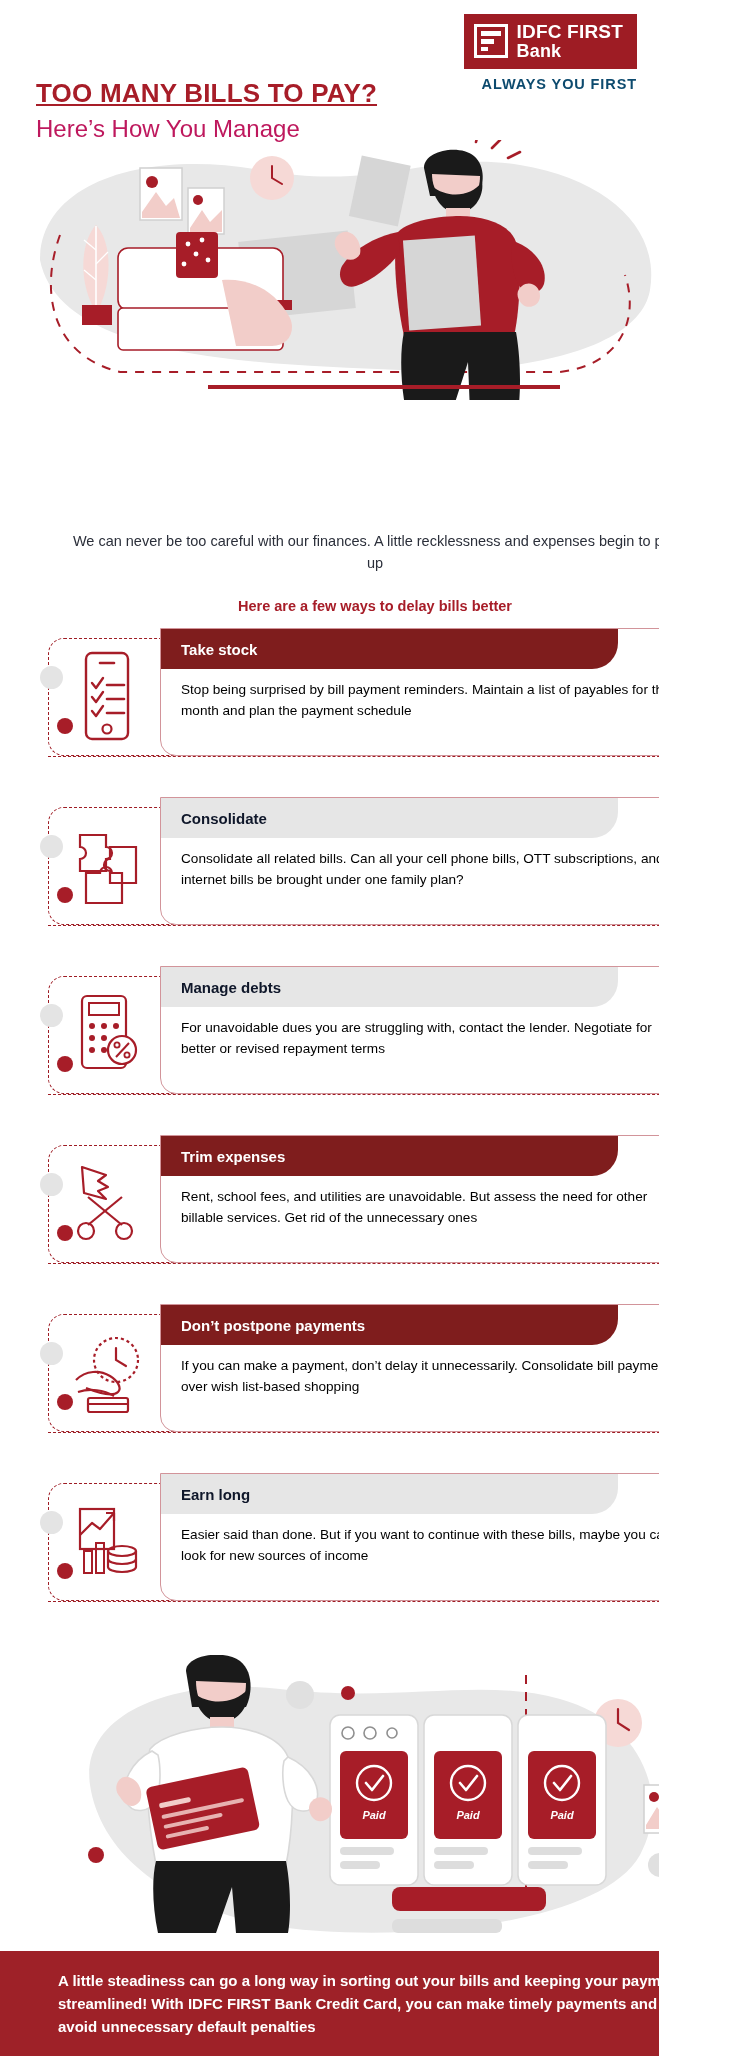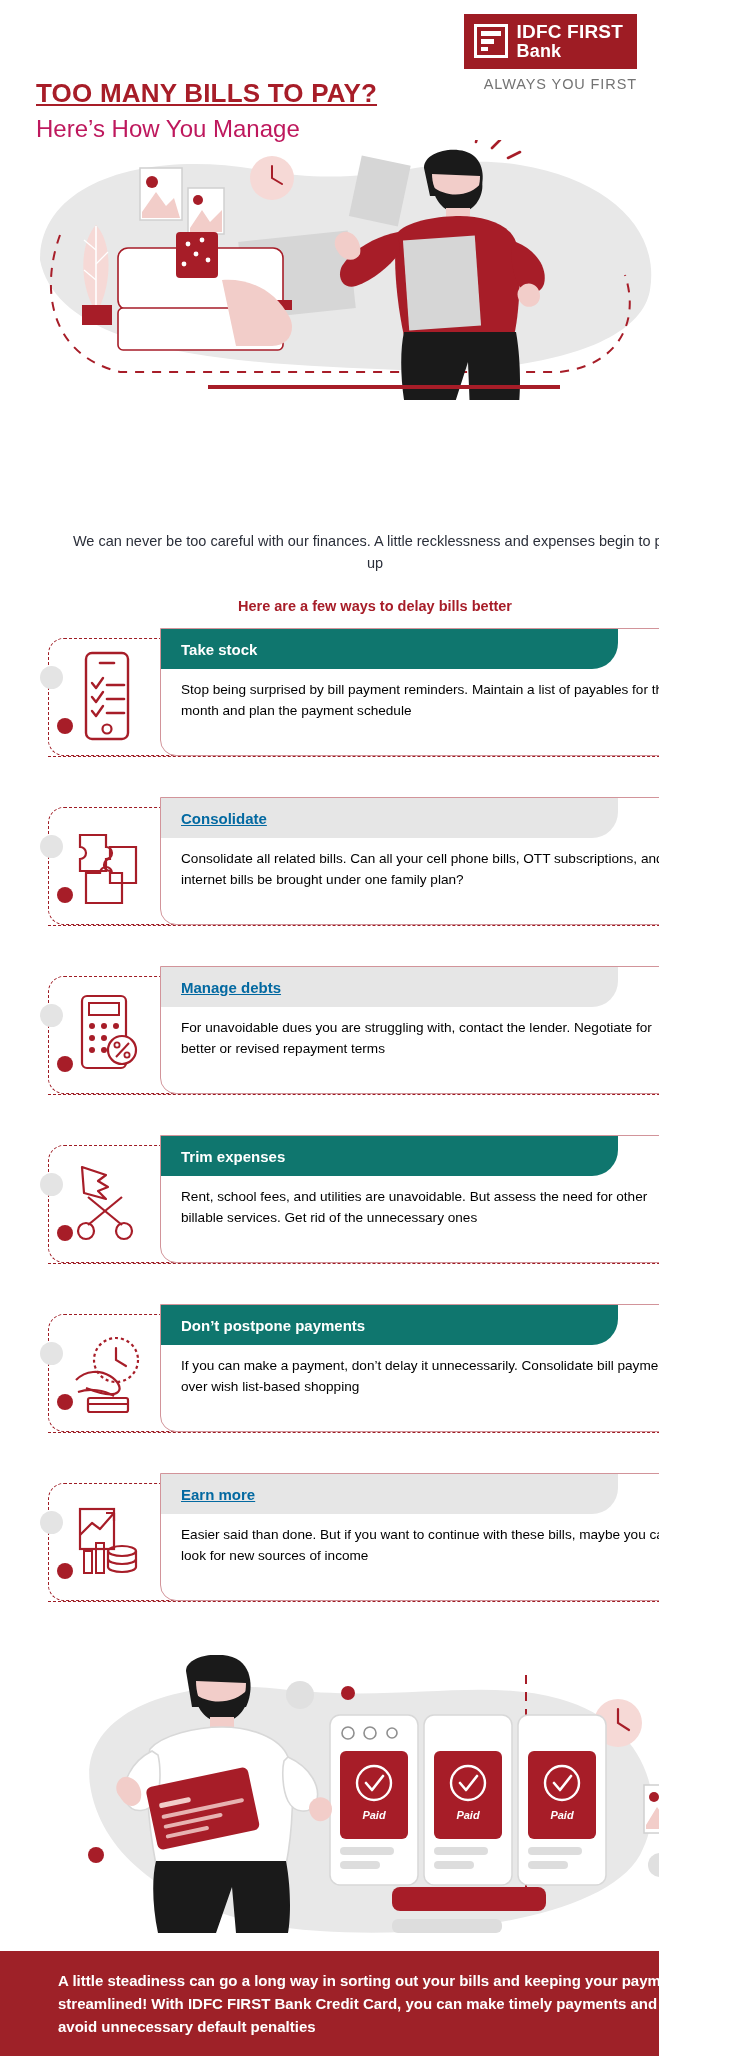--- a/index.html
+++ b/index.html
@@ -53,8 +53,8 @@
   .logo-text .l2 { font-size: 18px; }
   .tagline {
     margin-top: 7px;
-    color: #737373;
-    font-weight: normal;
+    color: #0c4a6e;
+    font-weight: bold;
     font-size: 14.5px;
     letter-spacing: .9px;
   }

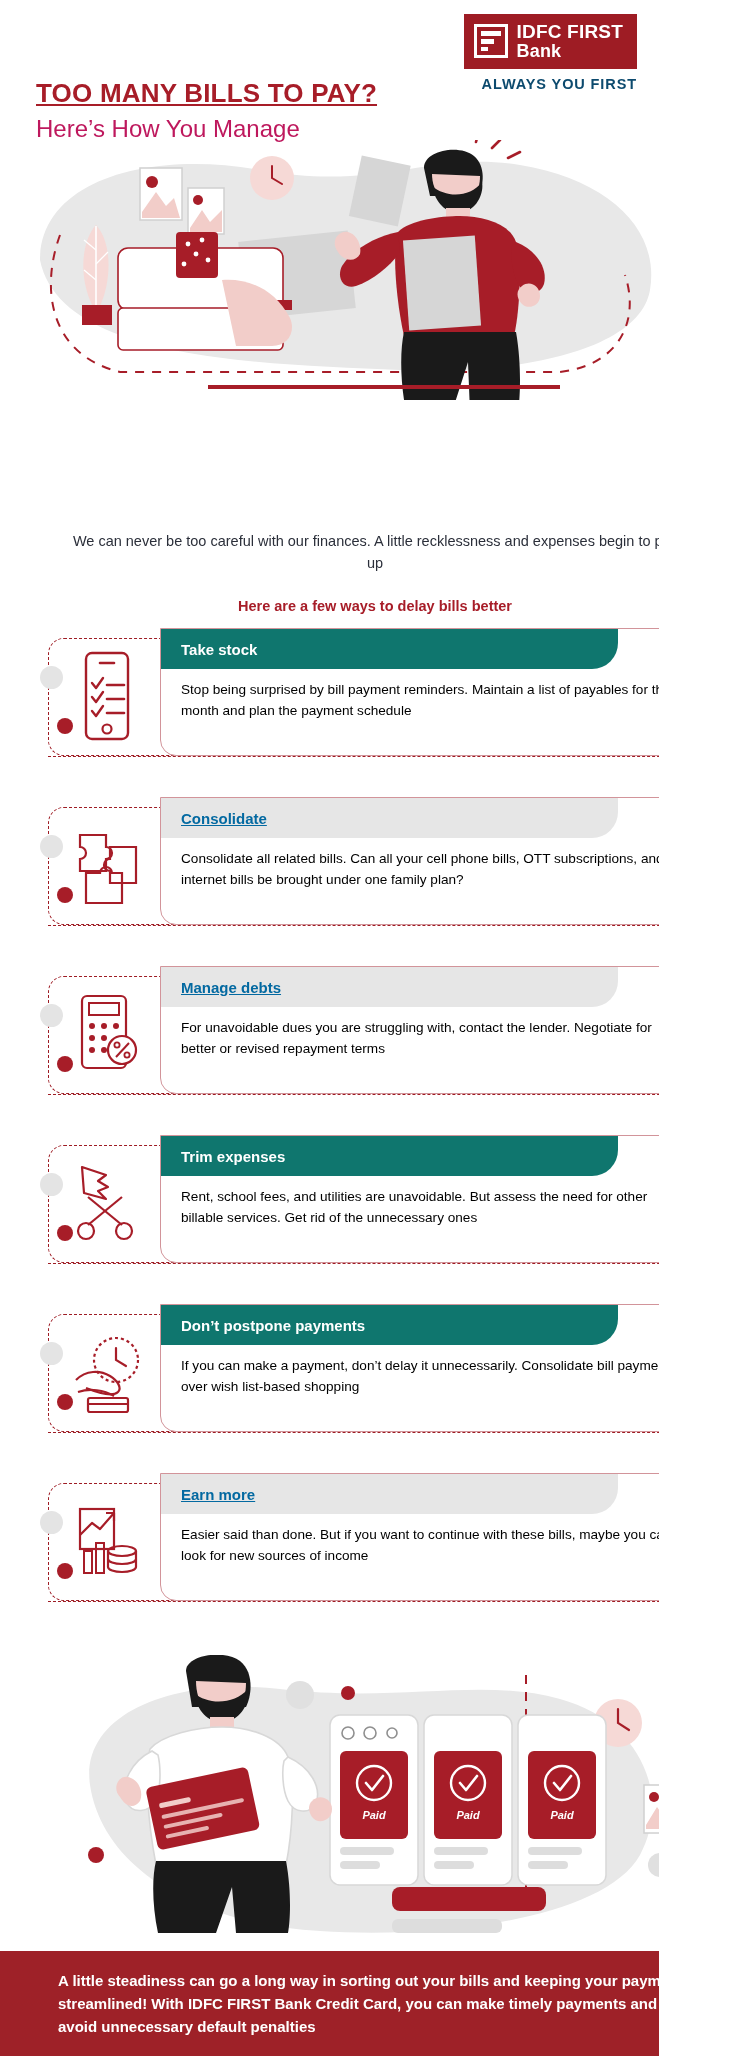--- a/index.html
+++ b/index.html
@@ -155,7 +155,7 @@
     width: 85%;
   }
   .card-banner .ttl { font-size: 15px; font-weight: bold; }
-  .card-block.red .card-banner { background: #0f766e; }
+  .card-block.red .card-banner { background: #7f1d1d; }
   .card-block.red .card-banner .ttl { color: #ffffff; }
   .card-block.gray .card-banner { background: #e6e6e6; }
   .card-block.gray .card-banner .ttl { color: #0369a1; text-decoration: underline; }

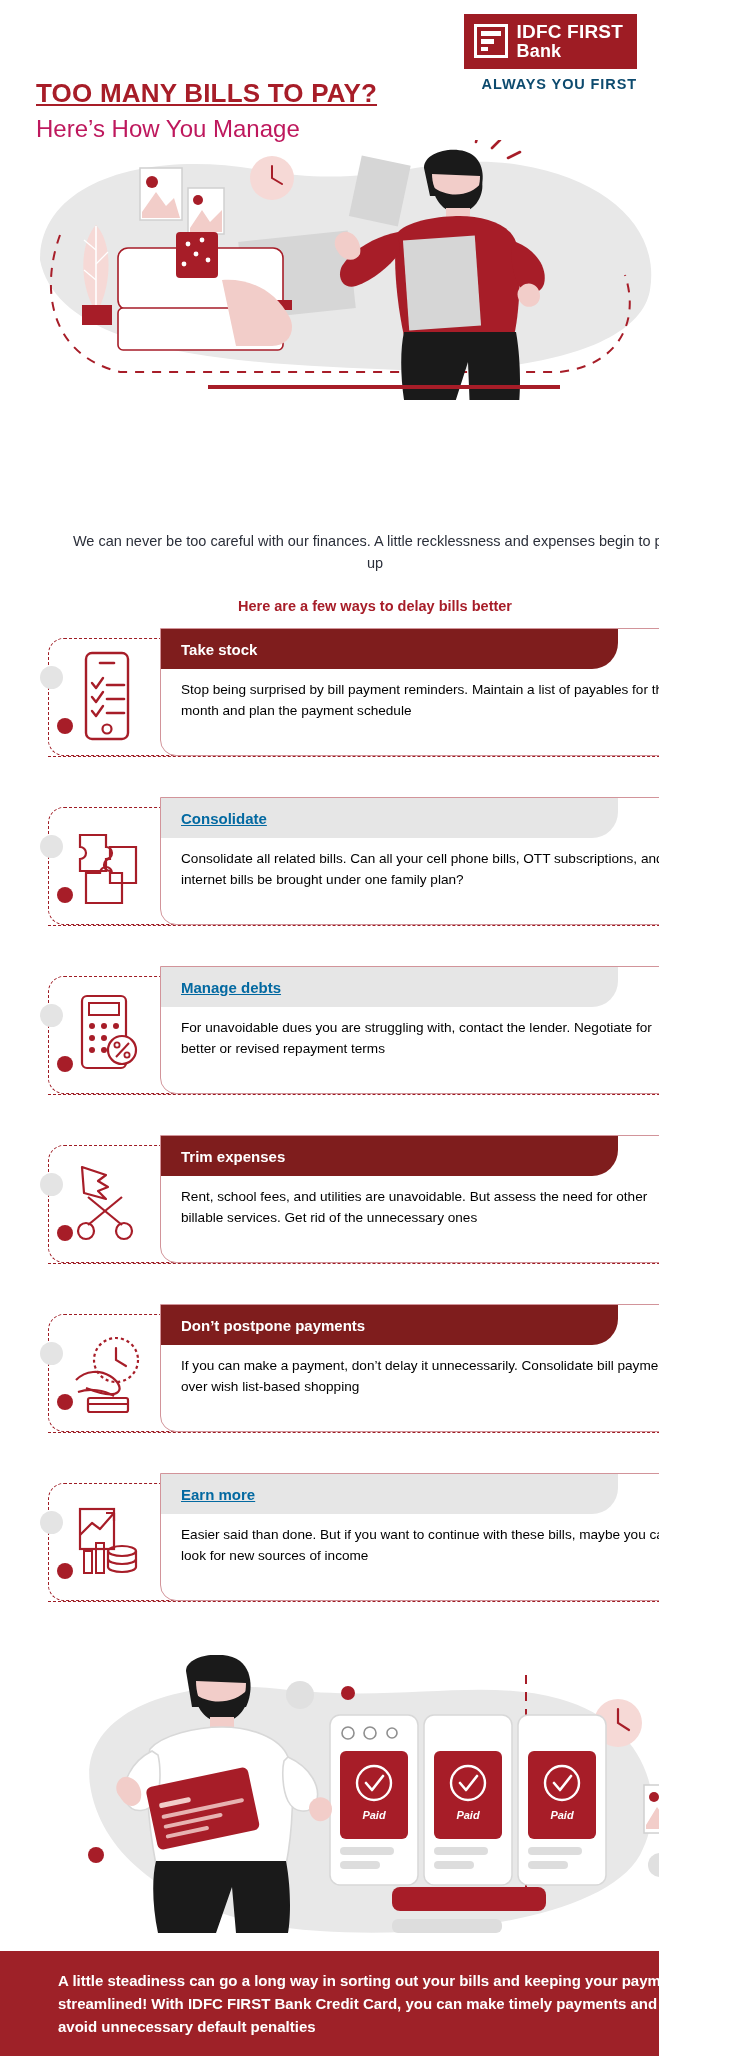--- a/index.html
+++ b/index.html
@@ -158,7 +158,7 @@
   .card-block.red .card-banner { background: #7f1d1d; }
   .card-block.red .card-banner .ttl { color: #ffffff; }
   .card-block.gray .card-banner { background: #e6e6e6; }
-  .card-block.gray .card-banner .ttl { color: #0369a1; text-decoration: underline; }
+  .card-block.gray .card-banner .ttl { color: #0f172a; }
 
   .card-text {
     padding: 11px 22px 0 20px;

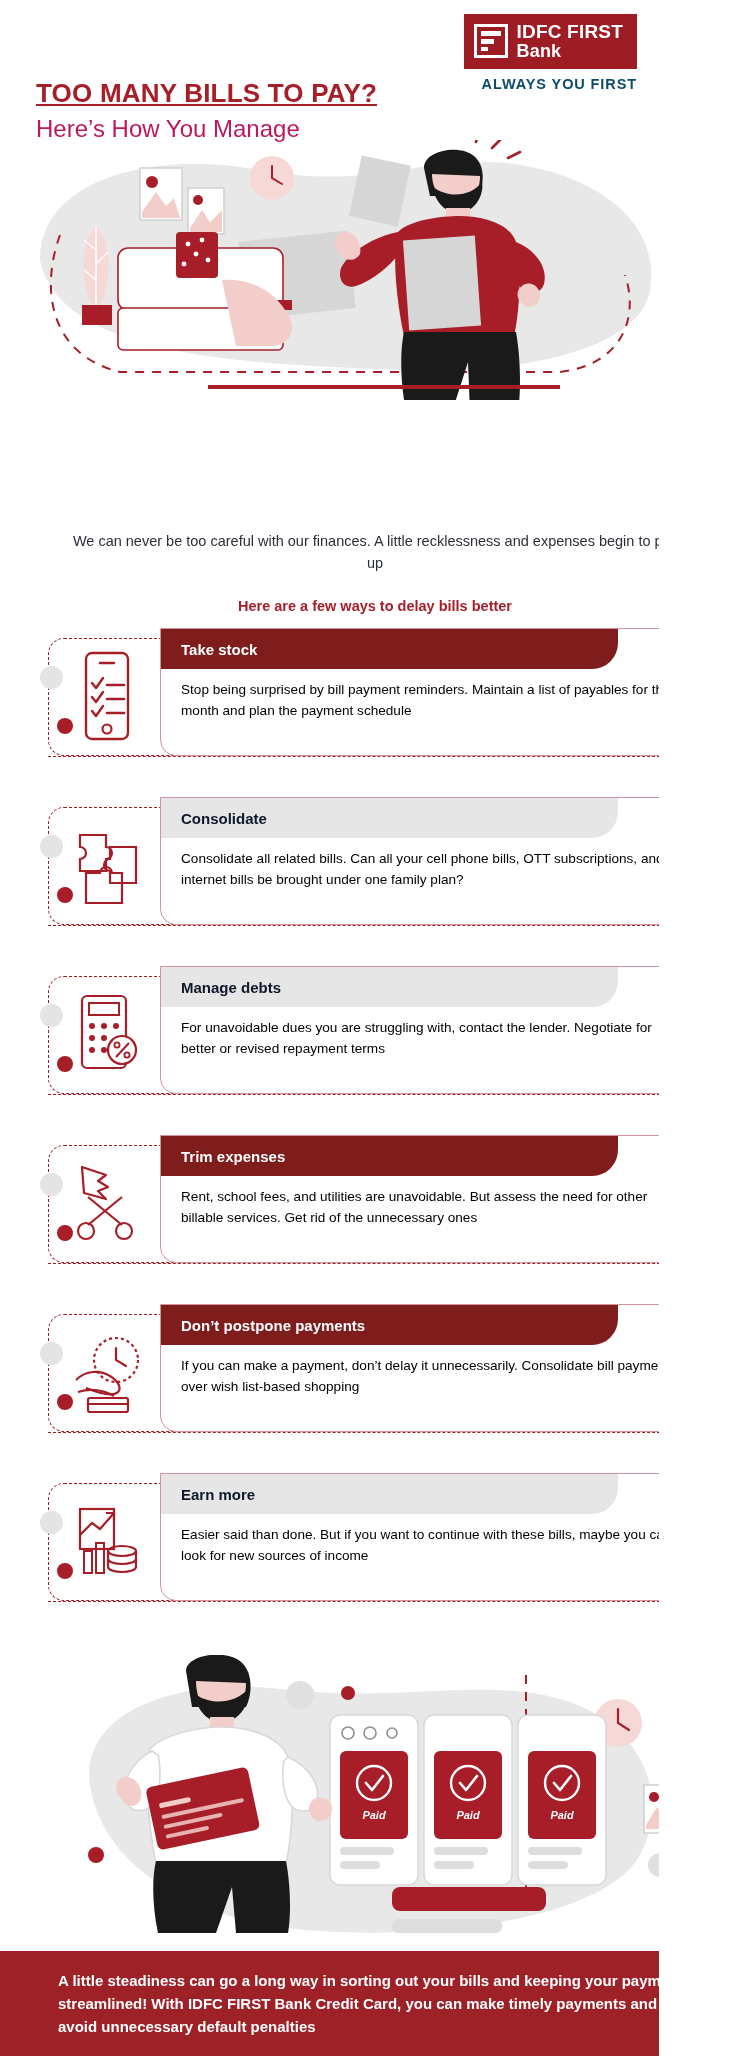--- a/index.html
+++ b/index.html
@@ -429,7 +429,7 @@
       </div>
       <div class="card-body">
         <div class="card-banner">
-          <span class="ttl">Earn more</span>
+          <span class="ttl">Earn long</span>
         </div>
         <div class="card-text">Easier said than done. But if you want to continue with these bills, maybe you can look for new sources of income</div>
       </div>

